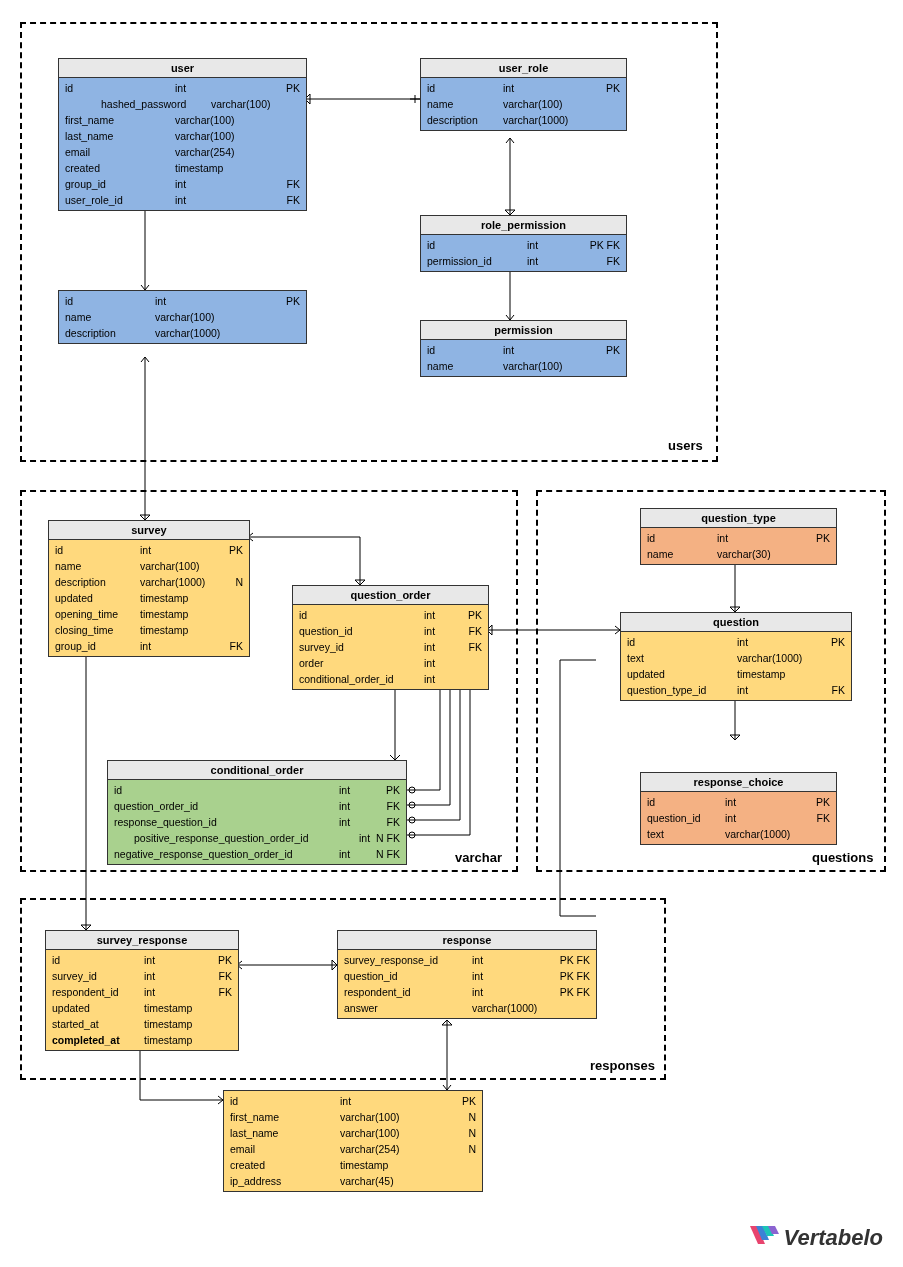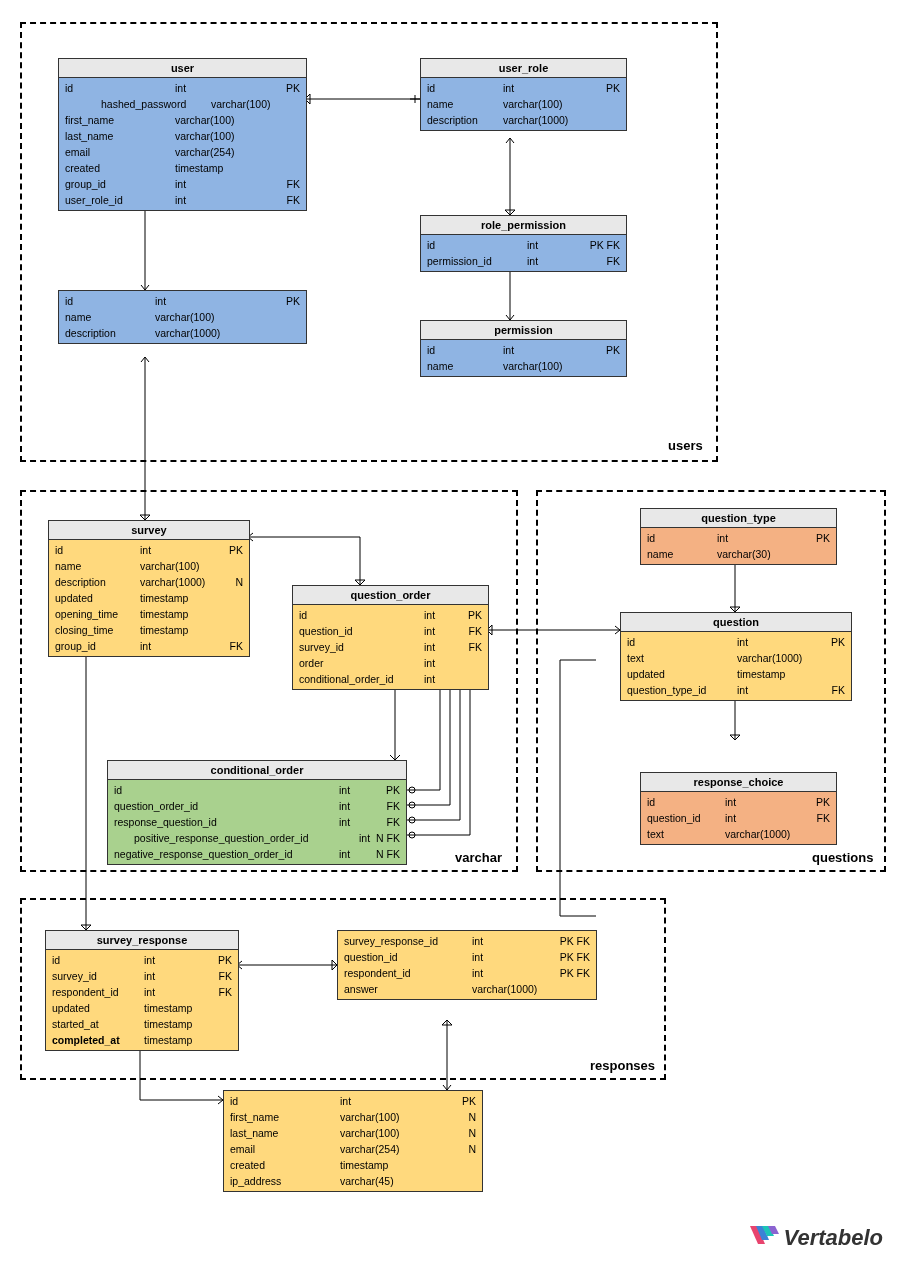--- a/index.html
+++ b/index.html
@@ -429,6 +429,7 @@
 </div>
 
 <div class="table yellow" style="left:337px;top:930px;width:258px">
+  <div class="table-header">response</div>
   <div class="table-body">
       <div class="row">
         <span class="col-name" style="width: 128px;">survey_response_id</span>

